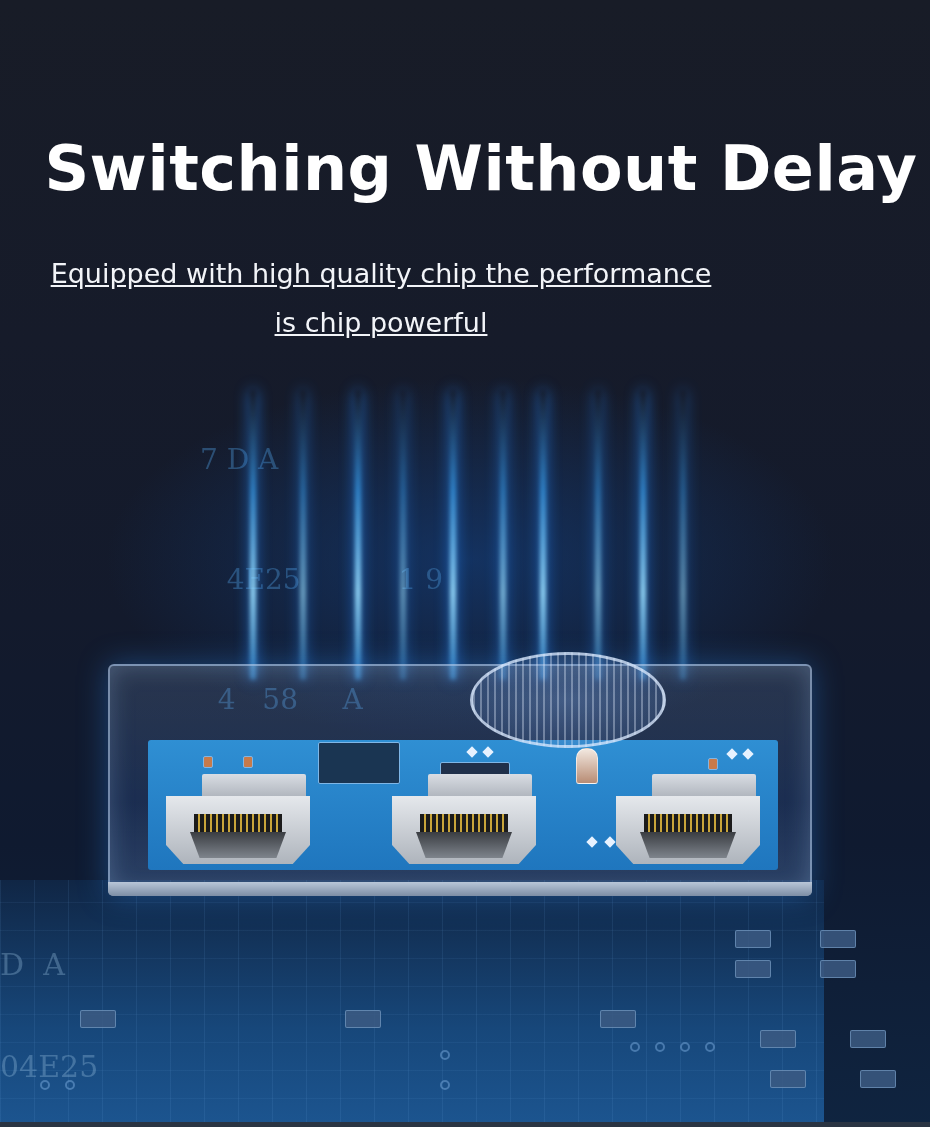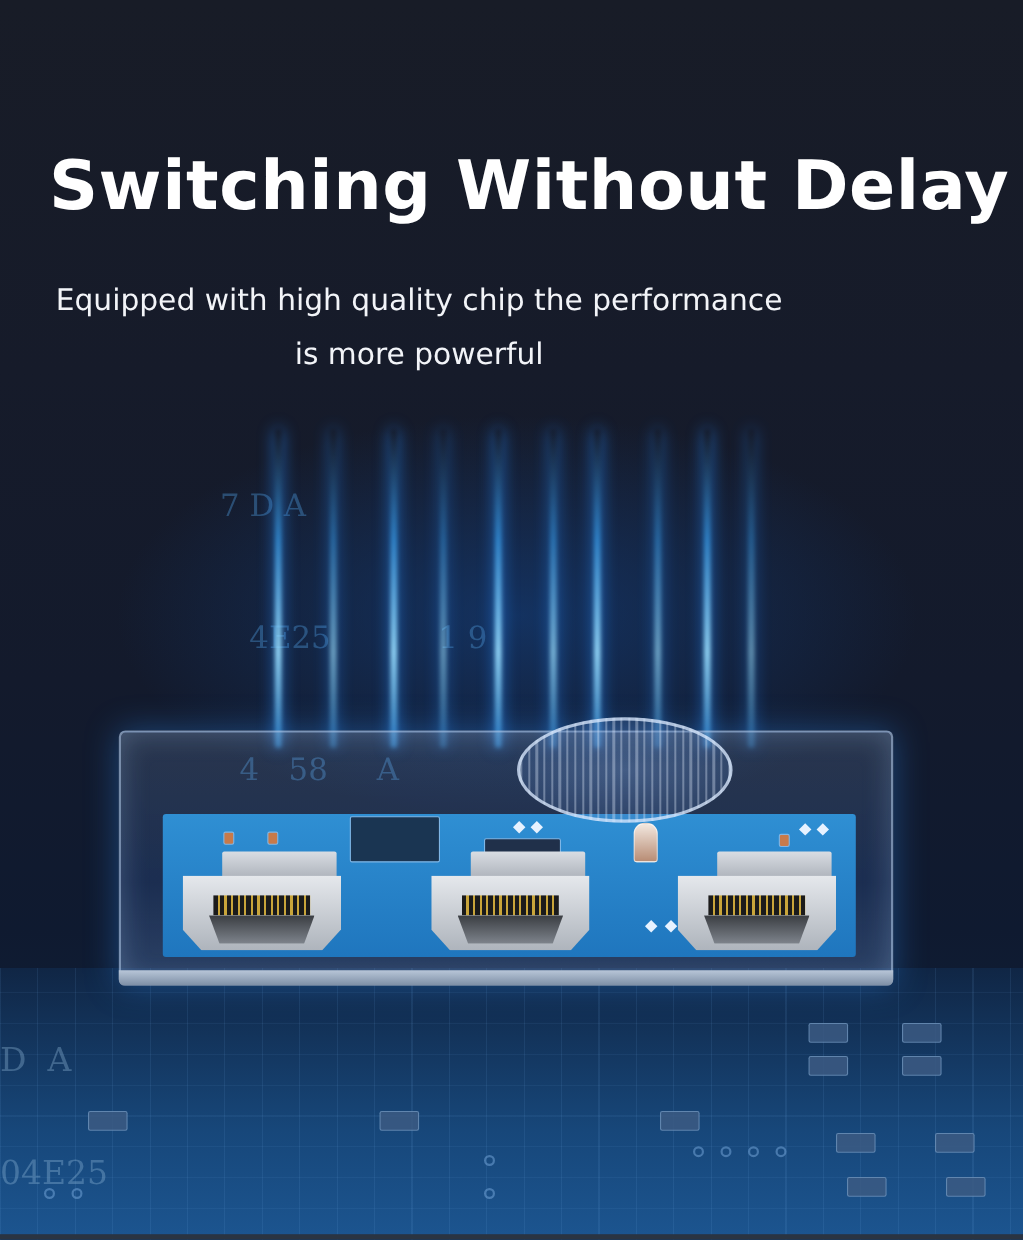--- a/index.html
+++ b/index.html
@@ -17,7 +17,7 @@
     }
     .subline {
       position: absolute; left: 0; width: 762px; text-align: center;
-      color: #f2f4f8; font-size: 27px;
+      color: #f2f4f8; font-size: 27px; text-decoration: underline;
     }
     .subline.l1 { top: 258px; }
     .subline.l2 { top: 307px; }

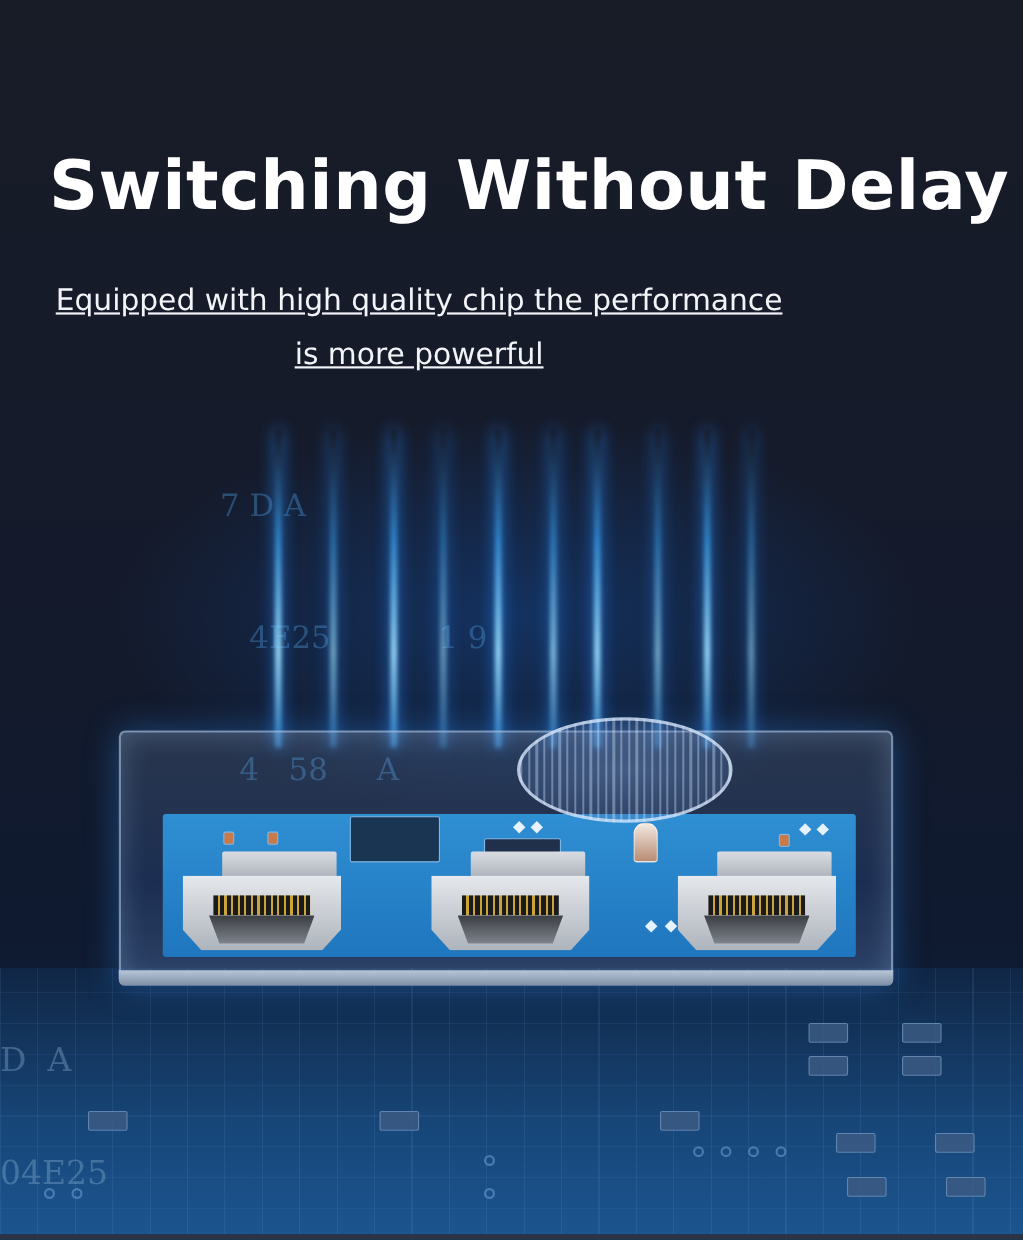--- a/index.html
+++ b/index.html
@@ -137,7 +137,7 @@
 
   <div class="headline">Switching Without Delay</div>
   <div class="subline l1">Equipped with high quality chip the performance</div>
-  <div class="subline l2">is more powerful</div>
+  <div class="subline l2">is chip powerful</div>
 
   <div class="floor">
     <div class="chip" style="left:735px; top:50px;"></div>

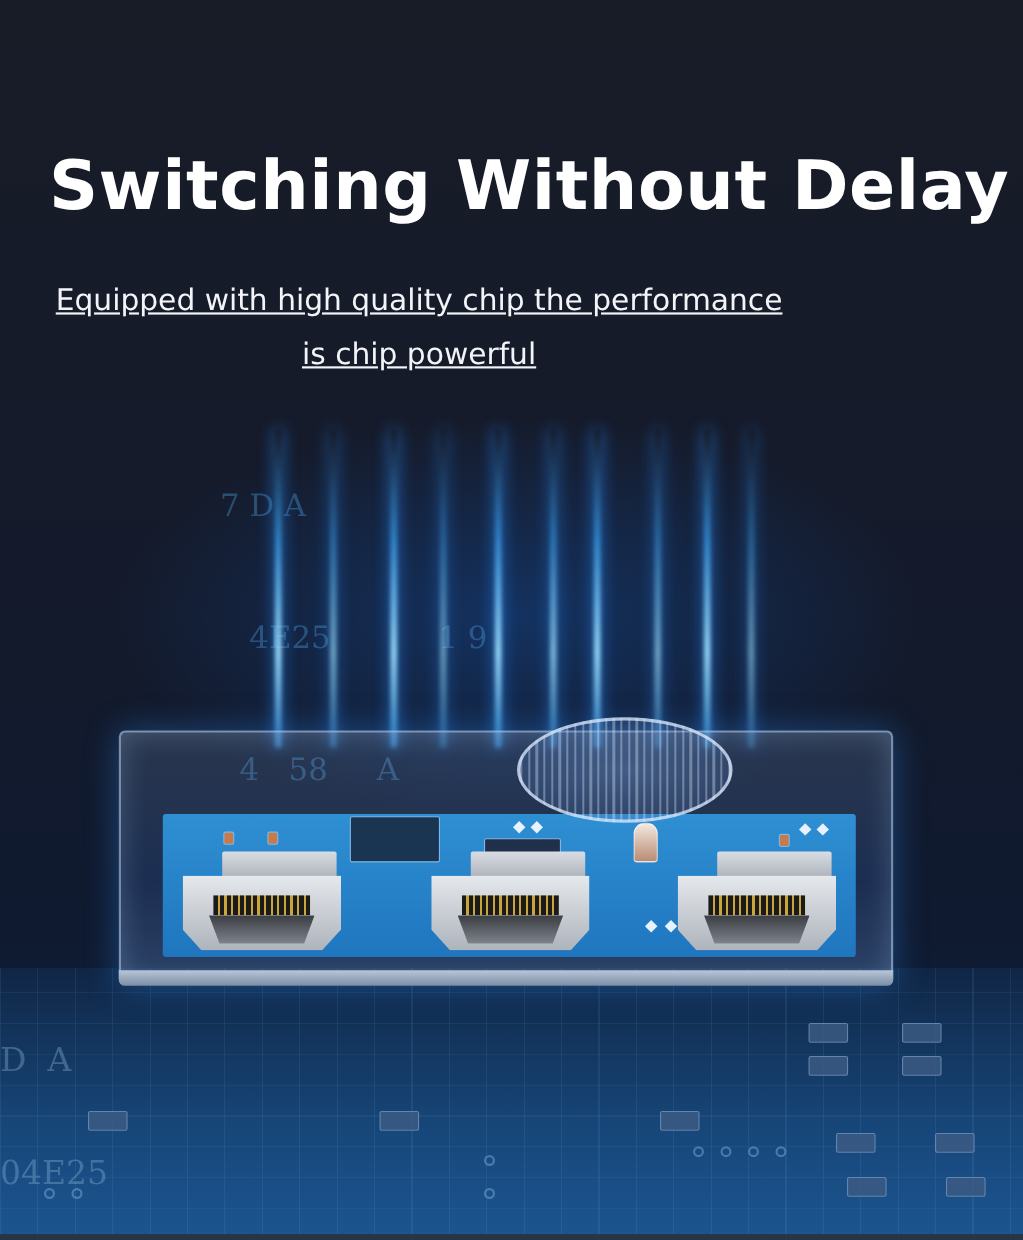--- a/index.html
+++ b/index.html
@@ -38,7 +38,7 @@
 
     
     .floor {
-      position: absolute; left: 0; top: 880px; width: 930px; height: 247px;
+      position: absolute; left: 0; top: 880px; width: 824px; height: 247px;
       background:
         repeating-linear-gradient(90deg, rgba(120,180,240,0.10) 0 1px, transparent 1px 34px),
         repeating-linear-gradient(0deg, rgba(120,180,240,0.07) 0 1px, transparent 1px 28px),

